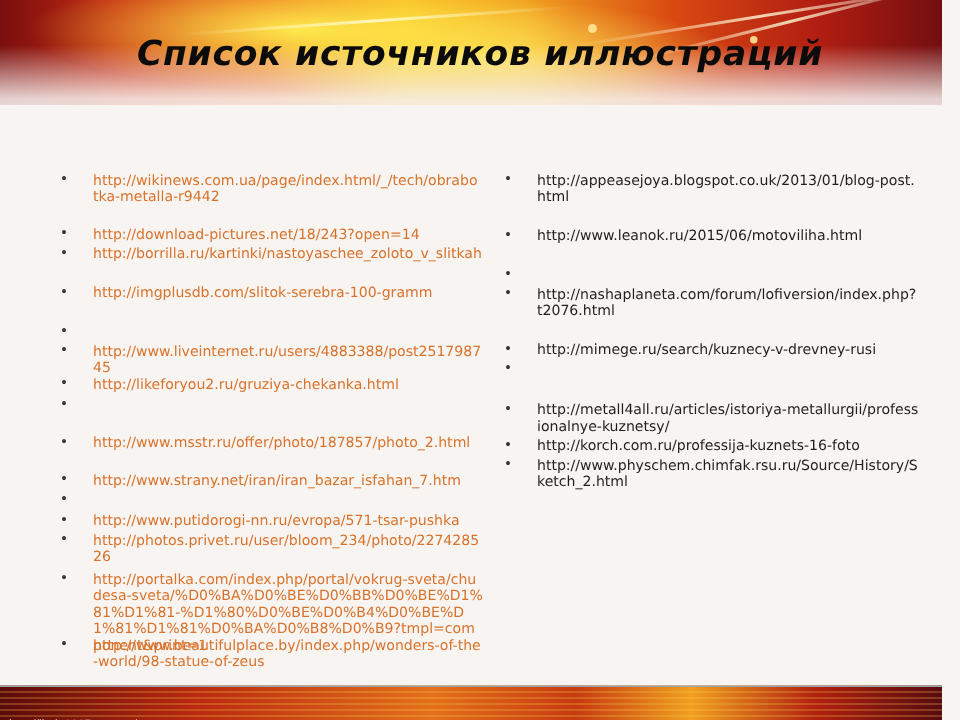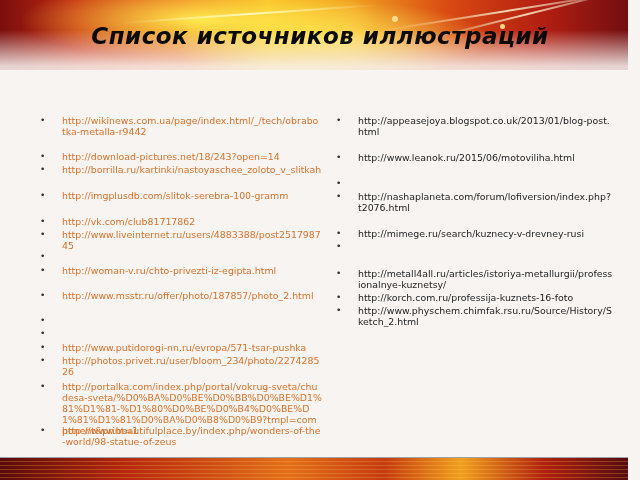--- a/index.html
+++ b/index.html
@@ -76,7 +76,7 @@
     <li class="item" style="top:36px;"><span class="bullet">•</span><a>http://download-pictures.net/18/243?open=14</a></li>
     <li class="item" style="top:49px;"><span class="bullet">•</span><a>http://borrilla.ru/kartinki/nastoyaschee_zoloto_v_slitkah</a></li>
     <li class="item" style="top:75px;"><span class="bullet">•</span><a>http://imgplusdb.com/slitok-serebra-100-gramm</a></li>
-    <li class="item" style="top:101px;"><span class="bullet">•</span><a>http://vk.com/club81717862</a></li>
+    <li class="item" style="top:101px;"><span class="bullet">•</span></li>
     <li class="item" style="top:114px;"><span class="bullet">•</span><a>http://www.liveinternet.ru/users/4883388/post251798745</a></li>
     <li class="item" style="top:136px;"><span class="bullet">•</span></li>
     <li class="item" style="top:150px;"><span class="bullet">•</span><a>http://woman-v.ru/chto-privezti-iz-egipta.html</a></li>

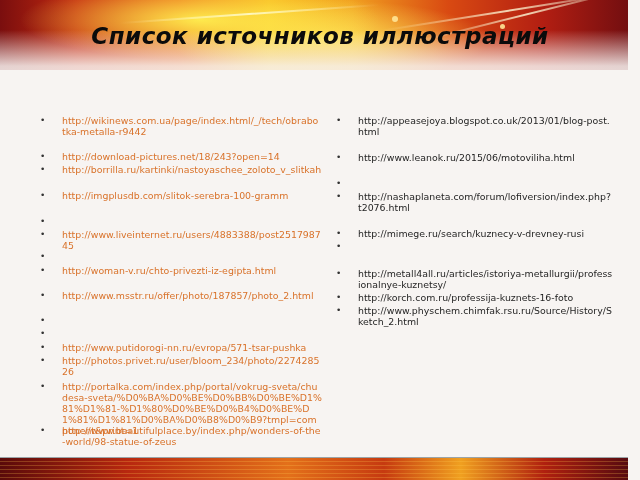--- a/index.html
+++ b/index.html
@@ -78,7 +78,7 @@
     <li class="item" style="top:75px;"><span class="bullet">•</span><a>http://imgplusdb.com/slitok-serebra-100-gramm</a></li>
     <li class="item" style="top:101px;"><span class="bullet">•</span></li>
     <li class="item" style="top:114px;"><span class="bullet">•</span><a>http://www.liveinternet.ru/users/4883388/post251798745</a></li>
-    <li class="item" style="top:136px;"><span class="bullet">•</span></li>
+    <li class="item" style="top:136px;"><span class="bullet">•</span><a>http://likeforyou2.ru/gruziya-chekanka.html</a></li>
     <li class="item" style="top:150px;"><span class="bullet">•</span><a>http://woman-v.ru/chto-privezti-iz-egipta.html</a></li>
     <li class="item" style="top:175px;"><span class="bullet">•</span><a>http://www.msstr.ru/offer/photo/187857/photo_2.html</a></li>
     <li class="item" style="top:200px;"><span class="bullet">•</span></li>

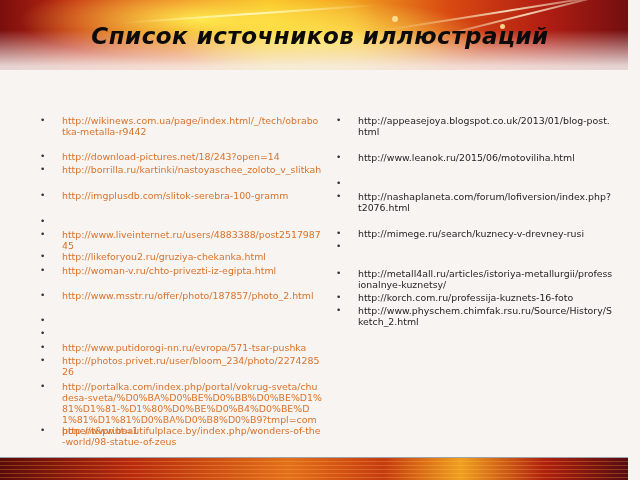--- a/index.html
+++ b/index.html
@@ -79,7 +79,7 @@
     <li class="item" style="top:101px;"><span class="bullet">•</span></li>
     <li class="item" style="top:114px;"><span class="bullet">•</span><a>http://www.liveinternet.ru/users/4883388/post251798745</a></li>
     <li class="item" style="top:136px;"><span class="bullet">•</span><a>http://likeforyou2.ru/gruziya-chekanka.html</a></li>
-    <li class="item" style="top:150px;"><span class="bullet">•</span><a>http://woman-v.ru/chto-privezti-iz-egipta.html</a></li>
+    <li class="item" style="top:150px;"><span class="bullet">•</span></li>
     <li class="item" style="top:175px;"><span class="bullet">•</span><a>http://www.msstr.ru/offer/photo/187857/photo_2.html</a></li>
     <li class="item" style="top:200px;"><span class="bullet">•</span></li>
     <li class="item" style="top:213px;"><span class="bullet">•</span></li>

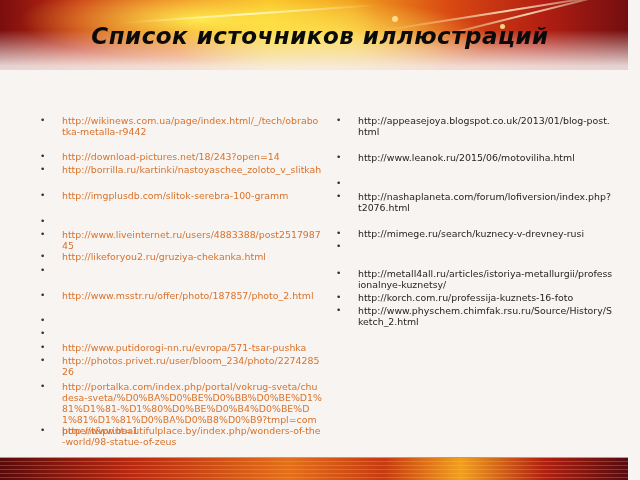--- a/index.html
+++ b/index.html
@@ -81,7 +81,7 @@
     <li class="item" style="top:136px;"><span class="bullet">•</span><a>http://likeforyou2.ru/gruziya-chekanka.html</a></li>
     <li class="item" style="top:150px;"><span class="bullet">•</span></li>
     <li class="item" style="top:175px;"><span class="bullet">•</span><a>http://www.msstr.ru/offer/photo/187857/photo_2.html</a></li>
-    <li class="item" style="top:200px;"><span class="bullet">•</span></li>
+    <li class="item" style="top:200px;"><span class="bullet">•</span><a>http://www.strany.net/iran/iran_bazar_isfahan_7.htm</a></li>
     <li class="item" style="top:213px;"><span class="bullet">•</span></li>
     <li class="item" style="top:227px;"><span class="bullet">•</span><a>http://www.putidorogi-nn.ru/evropa/571-tsar-pushka</a></li>
     <li class="item" style="top:240px;"><span class="bullet">•</span><a>http://photos.privet.ru/user/bloom_234/photo/227428526</a></li>

